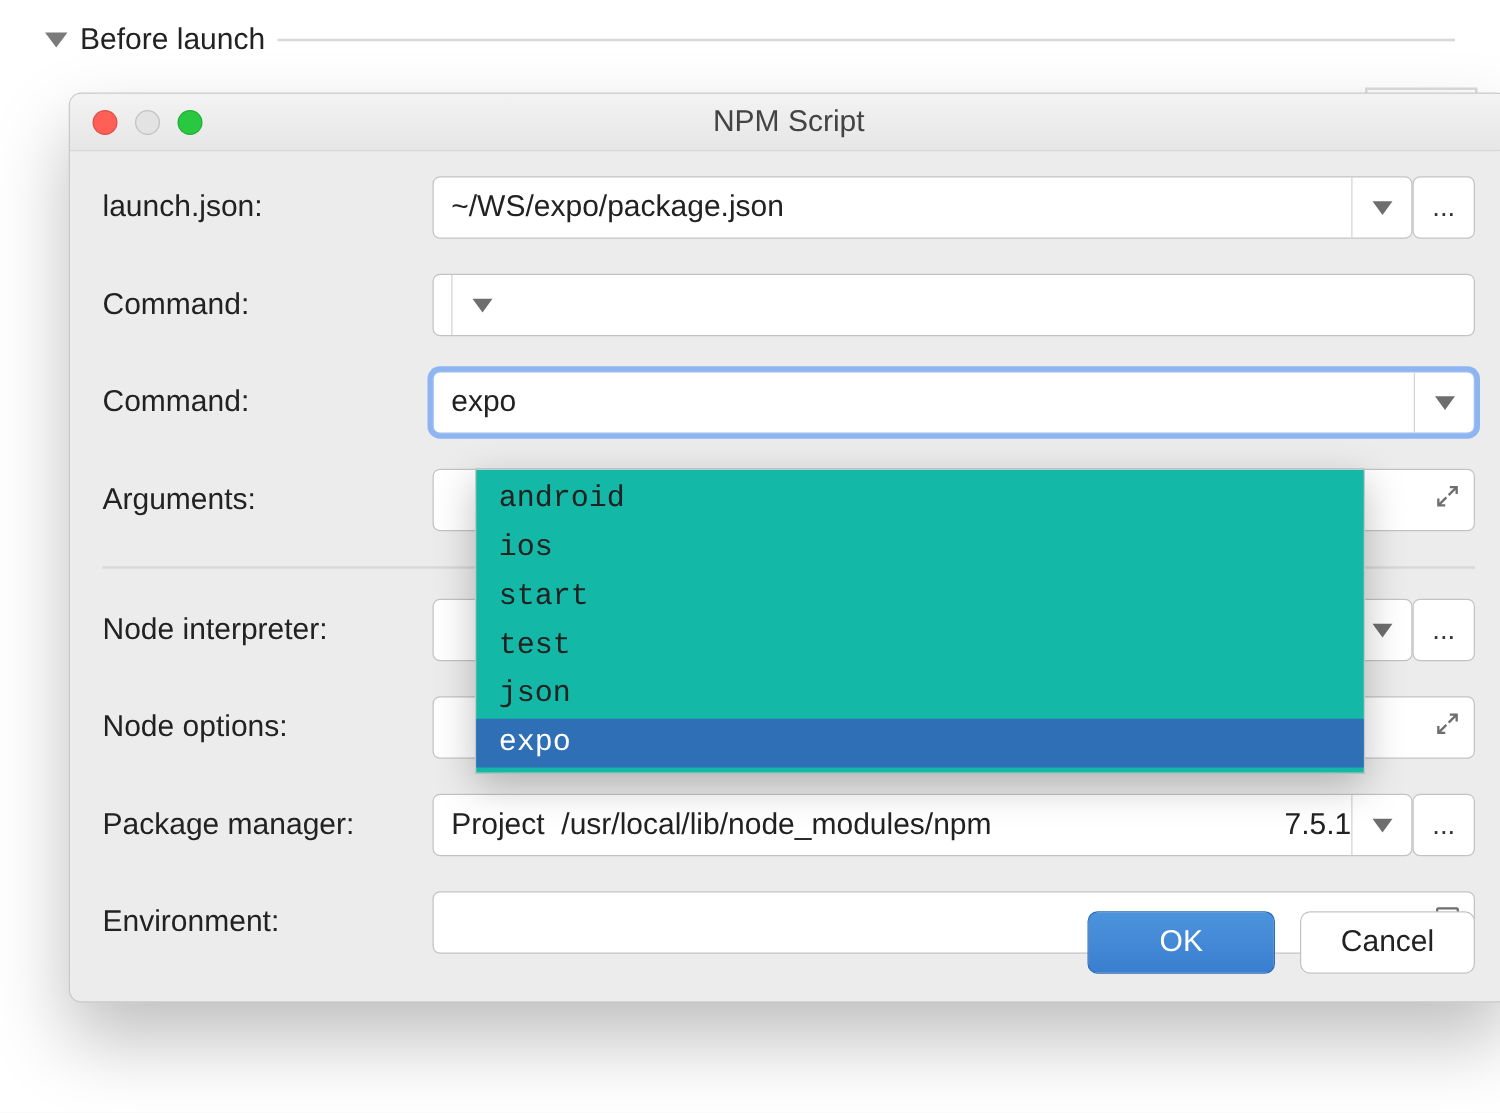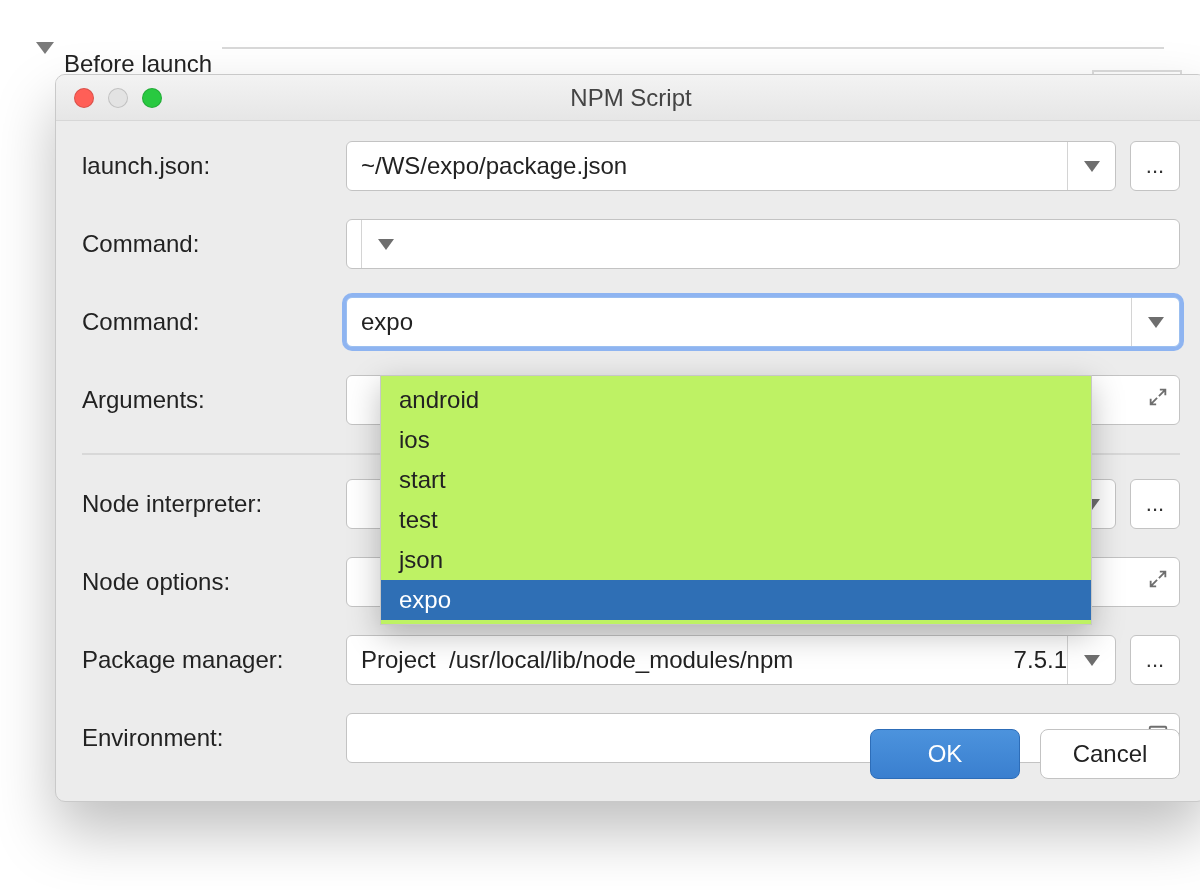--- a/index.html
+++ b/index.html
@@ -8,7 +8,7 @@
 
   
   .bg-section-header { display:flex; align-items:center; gap:10px; padding: 18px 36px 0 36px; }
-  .bg-section-header .title { font-size: 24px; color:#222; white-space:nowrap;margin-top:32px; }
+  .bg-section-header .title { font-size: 24px; color:#222; white-space:nowrap; }
   .bg-section-header .hr { flex:1; border-top:2px solid #d8d8d8; height:0; }
   .tri-down { width:0; height:0; border-left:9px solid transparent; border-right:9px solid transparent; border-top:12px solid #7a7a7a; }
 

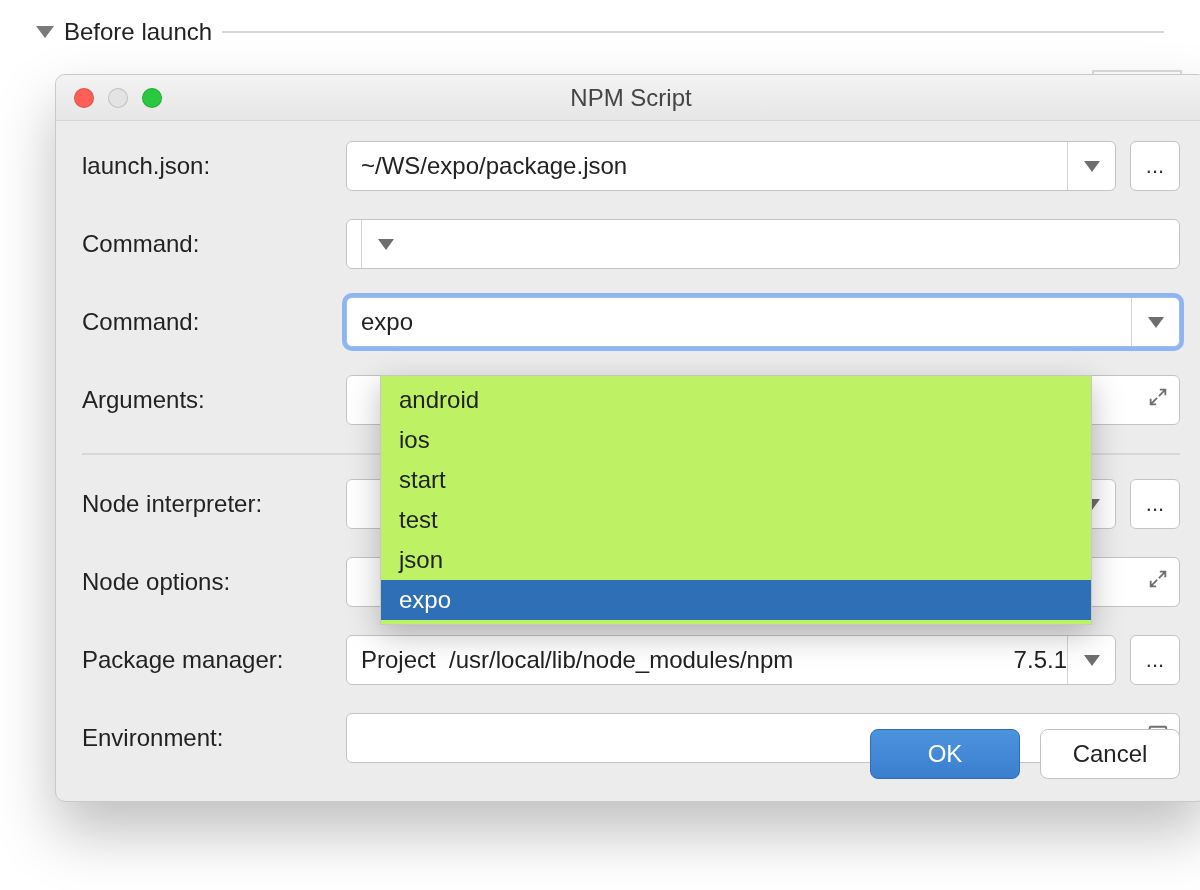--- a/index.html
+++ b/index.html
@@ -27,7 +27,7 @@
   .form { padding: 20px 26px 0 26px; }
   .row { display:flex; align-items:center; gap:14px; margin-bottom: 28px; }
   .label { width: 250px; font-size:24px; color:#222; }
-  .field { flex:1; display:flex; align-items:center; gap:14px; }
+  .field { flex:1; display:flex; align-items:center; gap:0; }
 
   .combo { flex:1; height:50px; background:#fff; border:1px solid #c3c3c3; border-radius:6px; display:flex; align-items:center; padding: 0 0 0 14px; position:relative; }
   .combo.focused { box-shadow: 0 0 0 4px rgba(66,135,245,0.55); border-color:#9bbff0; }

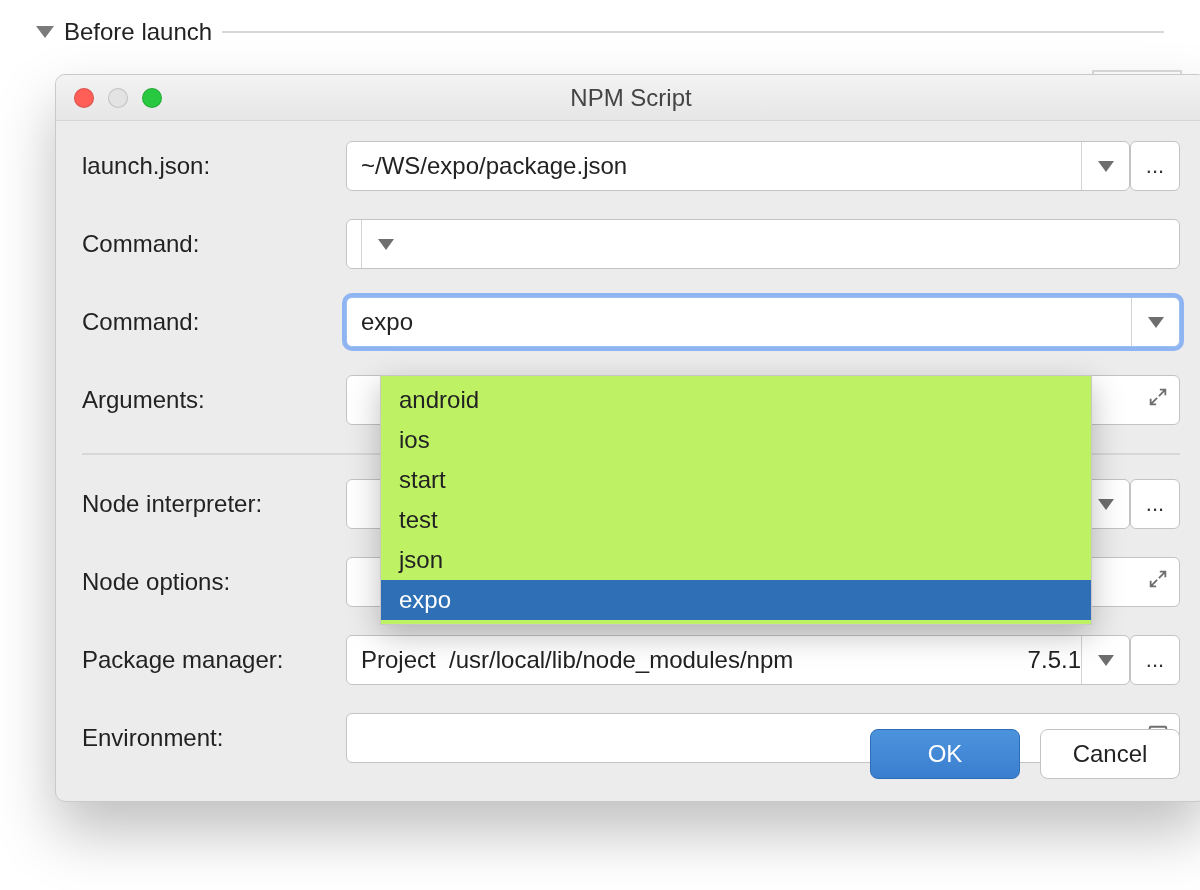--- a/index.html
+++ b/index.html
@@ -46,7 +46,7 @@
   .divider { border-top:2px solid #d8d8d8; margin: 4px 0 24px 0; }
 
   
-  .popup { position:absolute; left:324px; top:300px; width:712px; background:#bef264; border:1px solid #c7c7c7; box-shadow: 0 10px 30px rgba(0,0,0,0.25); z-index:50; padding: 4px 0; }
+  .popup { position:absolute; left:324px; top:300px; width:712px; background:#14b8a6; border:1px solid #c7c7c7; box-shadow: 0 10px 30px rgba(0,0,0,0.25); z-index:50; padding: 4px 0; font-family: Liberation Mono, monospace; }
   .popup .opt { padding: 6px 18px; font-size:24px; color:#222; cursor:pointer; }
   .popup .opt.selected { background:#2f6fb5; color:#fff; }
 

